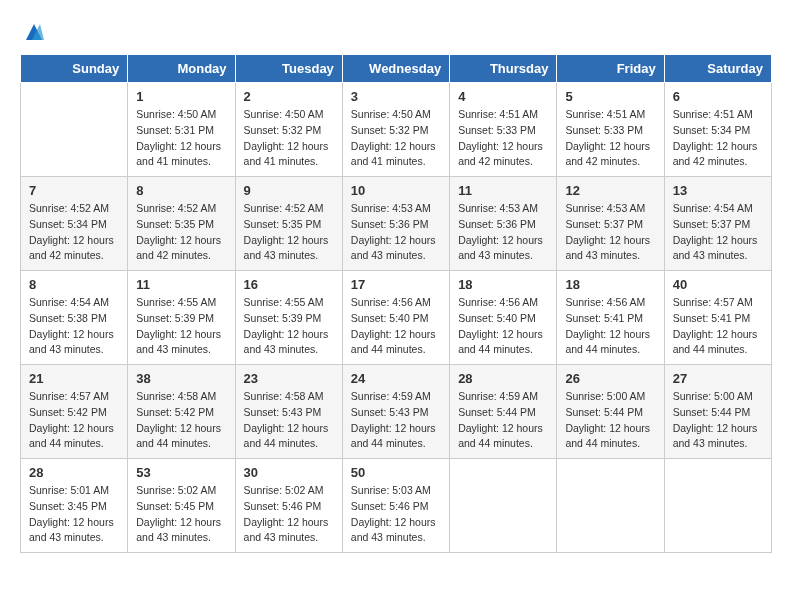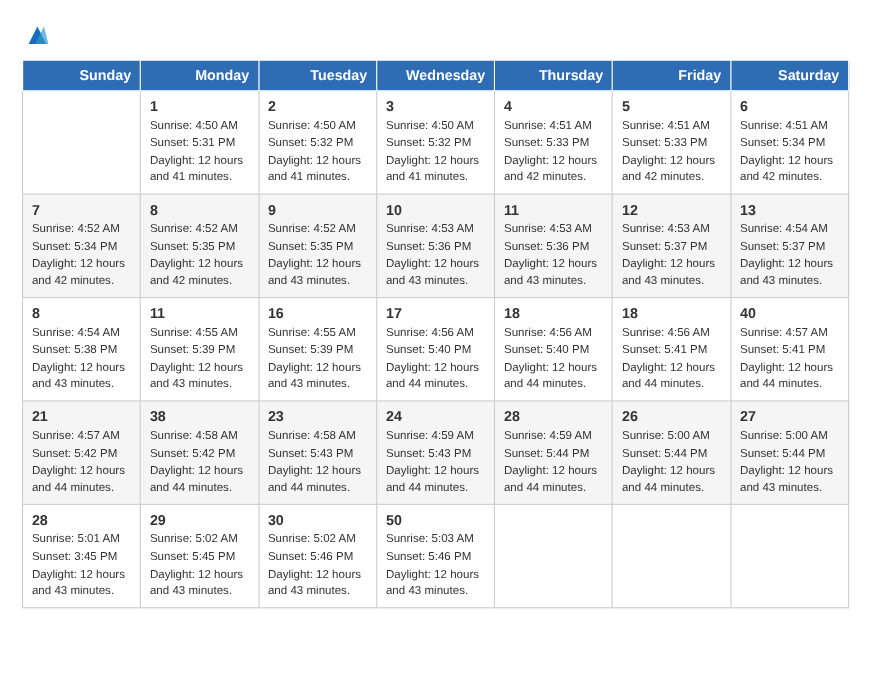--- a/index.html
+++ b/index.html
@@ -334,7 +334,7 @@
 and 43 minutes.</div>
         </td>
         <td>
-          <div class="day-number">29</div>
+          <div class="day-number">53</div>
           <div class="day-info" style="white-space: pre-line;">Sunrise: 5:02 AM
 Sunset: 5:45 PM
 Daylight: 12 hours

